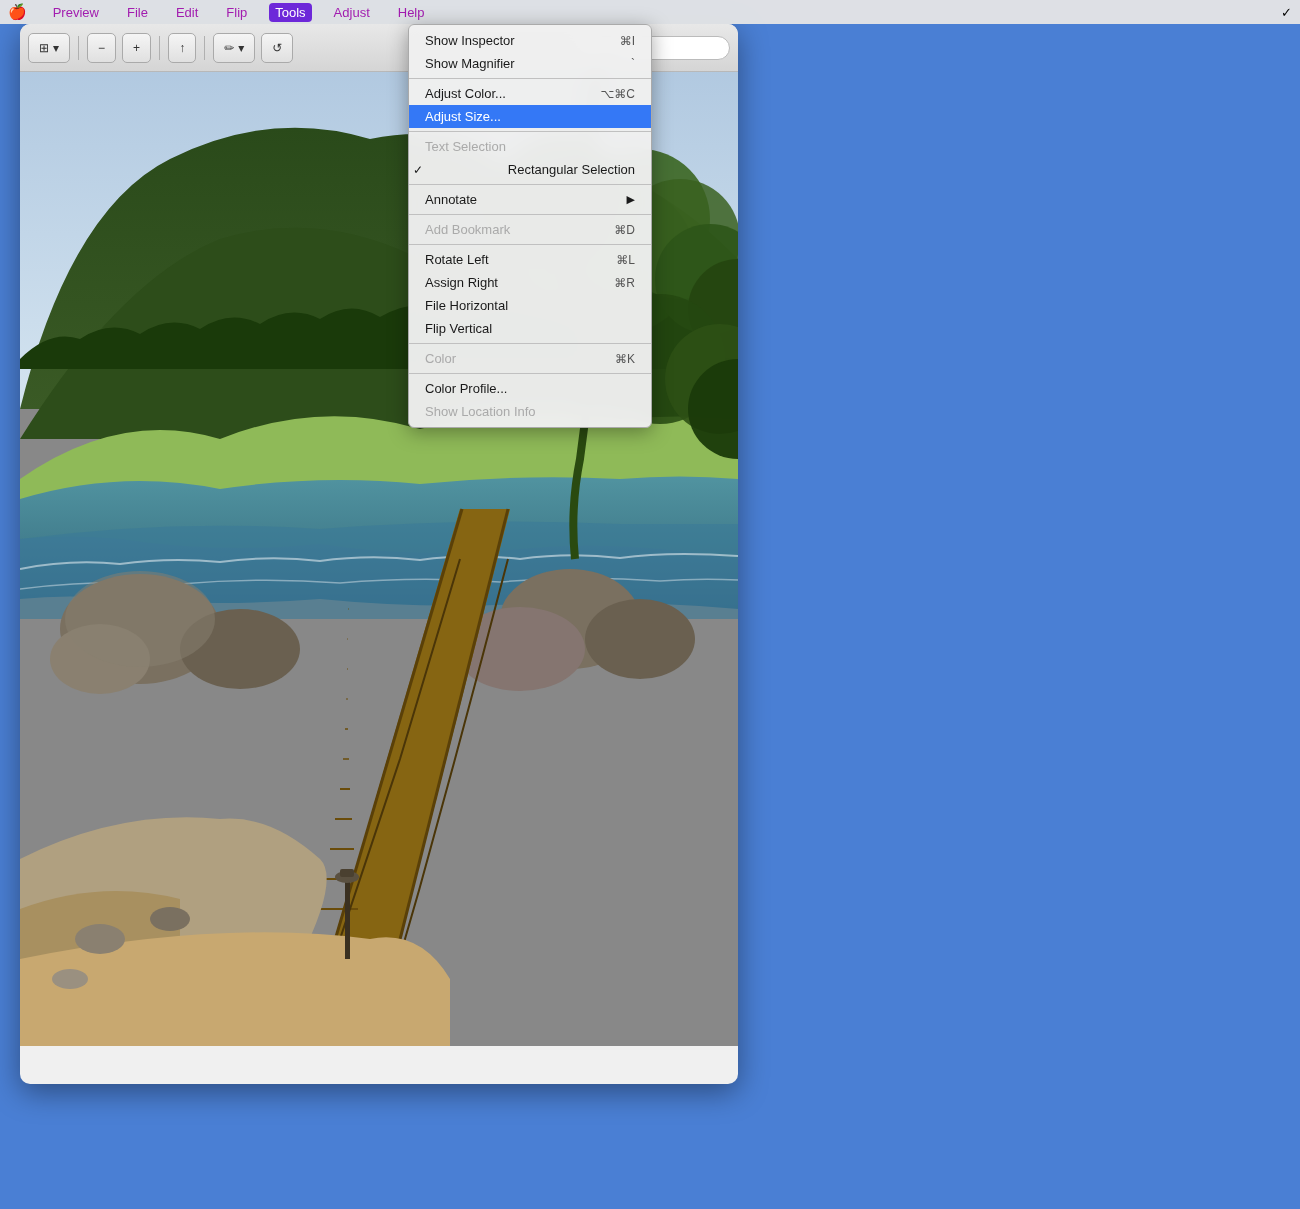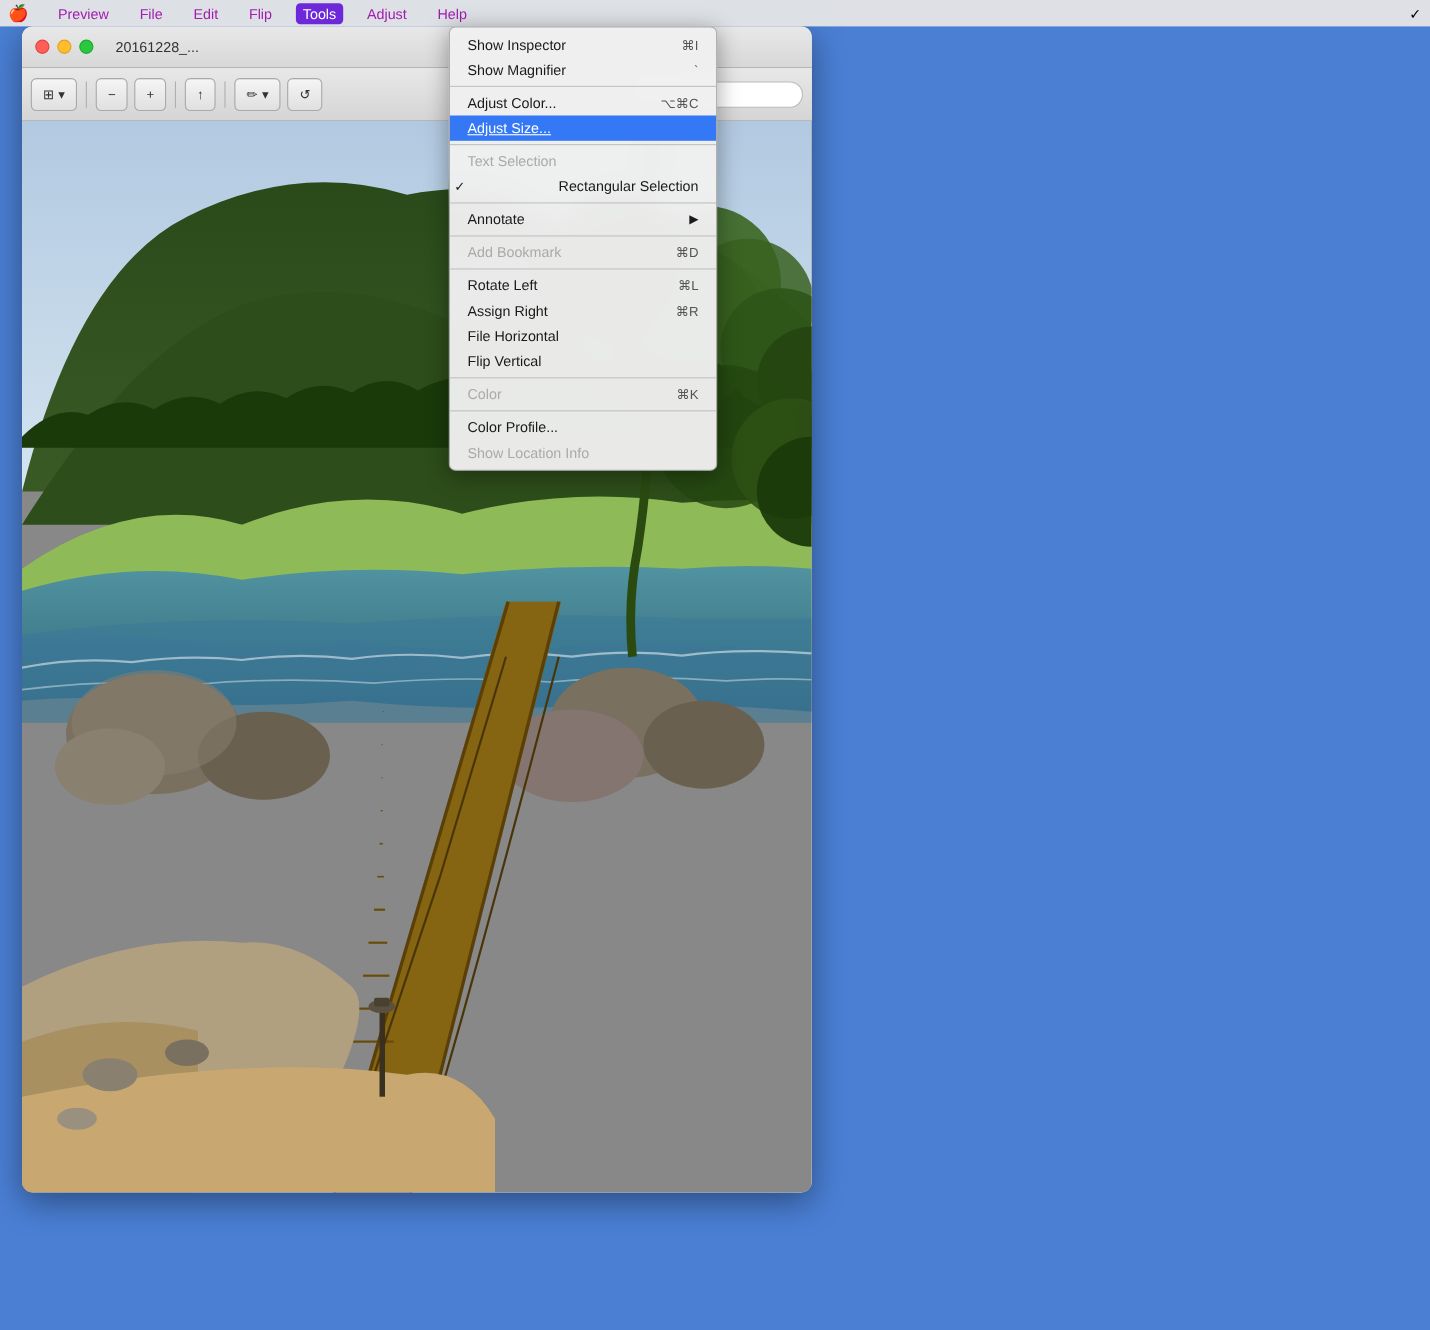--- a/index.html
+++ b/index.html
@@ -233,14 +233,6 @@
 
 <div class="window">
 
-  <div class="titlebar">
-    <div class="traffic-lights">
-      <div class="traffic-light tl-red"></div>
-      <div class="traffic-light tl-yellow"></div>
-      <div class="traffic-light tl-green"></div>
-    </div>
-    <span class="titlebar-title">20161228_...</span>
-  </div>
 
   <div class="toolbar">
     <button class="toolbar-btn">

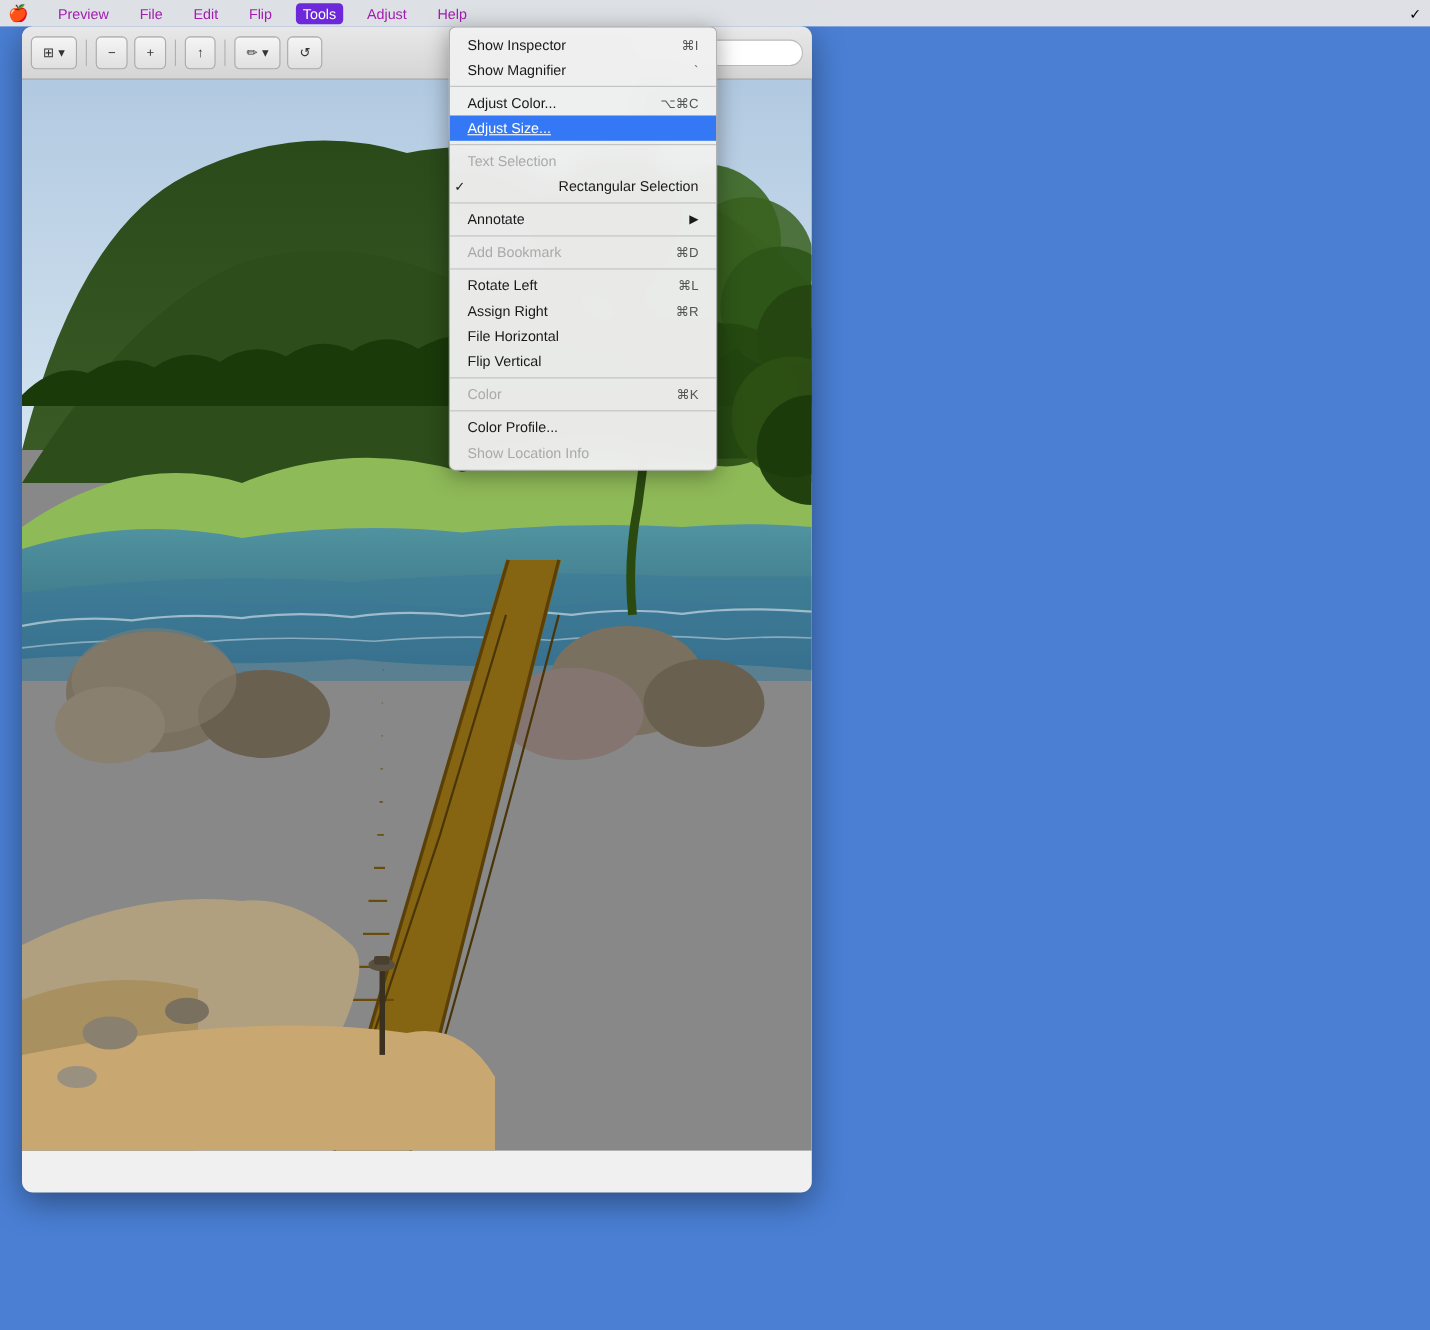--- a/index.html
+++ b/index.html
@@ -172,7 +172,6 @@
     .menu-item.highlighted {
       background: #3478f6;
       color: white;
-      text-decoration: underline;
     }
     .menu-item.disabled {
       color: #aaa;

